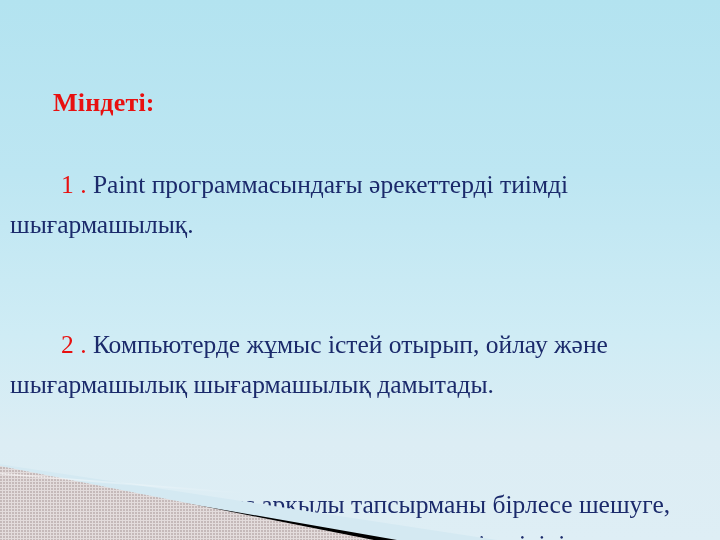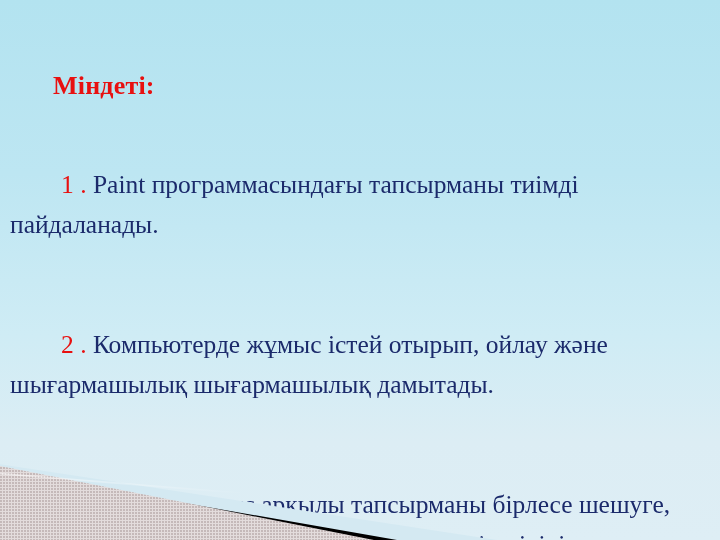--- a/index.html
+++ b/index.html
@@ -88,7 +88,7 @@
   .title {
     position: absolute;
     left: 53px;
-    top: 72px;
+    top: 89px;
     margin: 0;
     font-size: 26px;
     font-weight: bold;

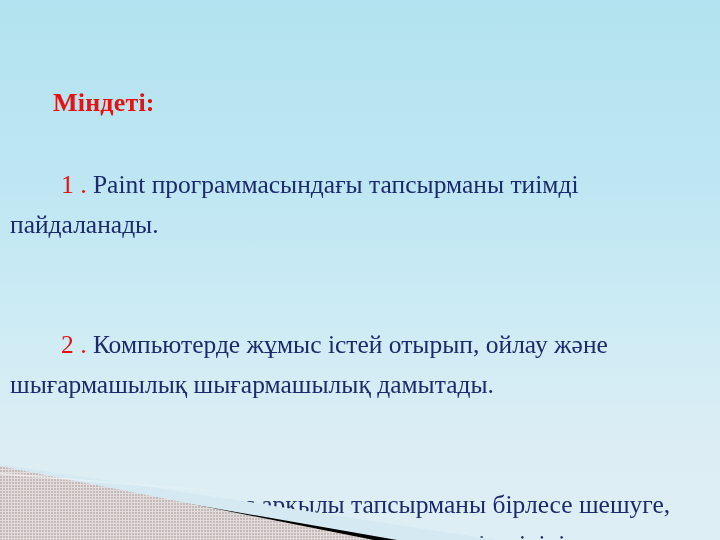--- a/index.html
+++ b/index.html
@@ -141,7 +141,7 @@
     <ul class="list">
 
       <li class="item">
-        <span class="num">1 .</span><span class="itxt"> Paint программасындағы тапсырманы тиімді пайдаланады.</span>
+        <span class="num">1 .</span><span class="itxt"> Paint программасындағы әрекеттерді тиімді шығармашылық.</span>
       </li>
 
       <li class="item">

